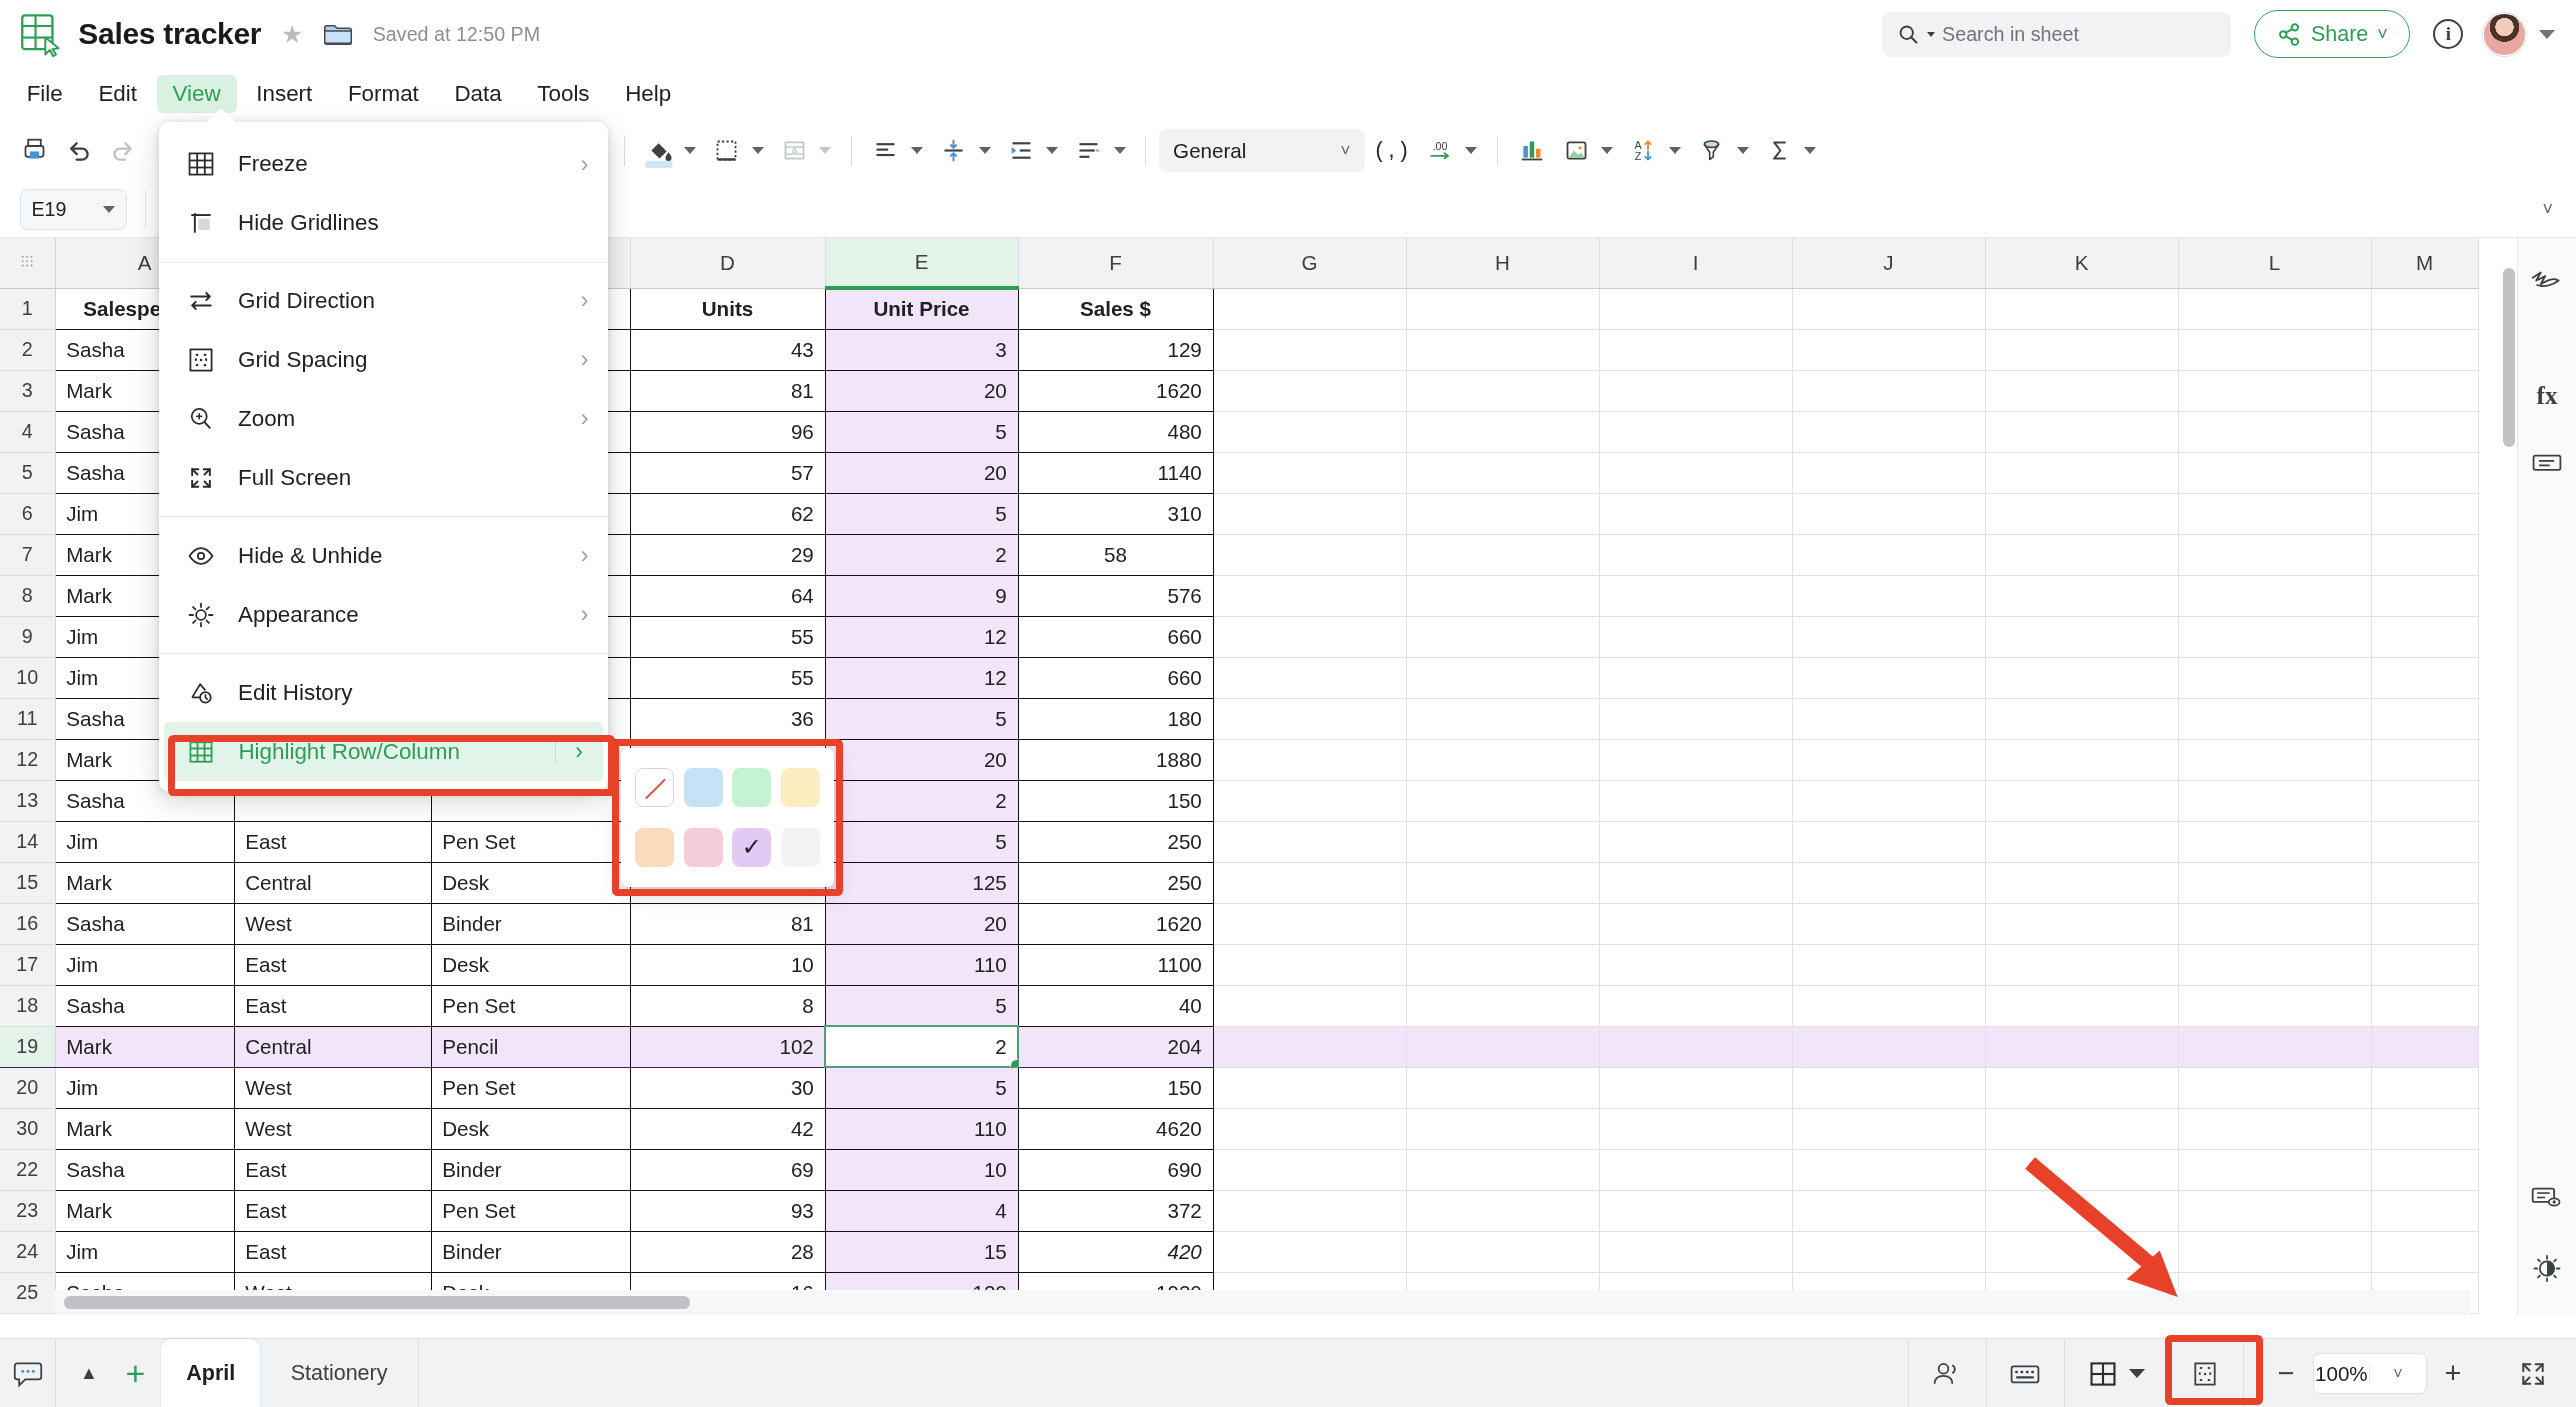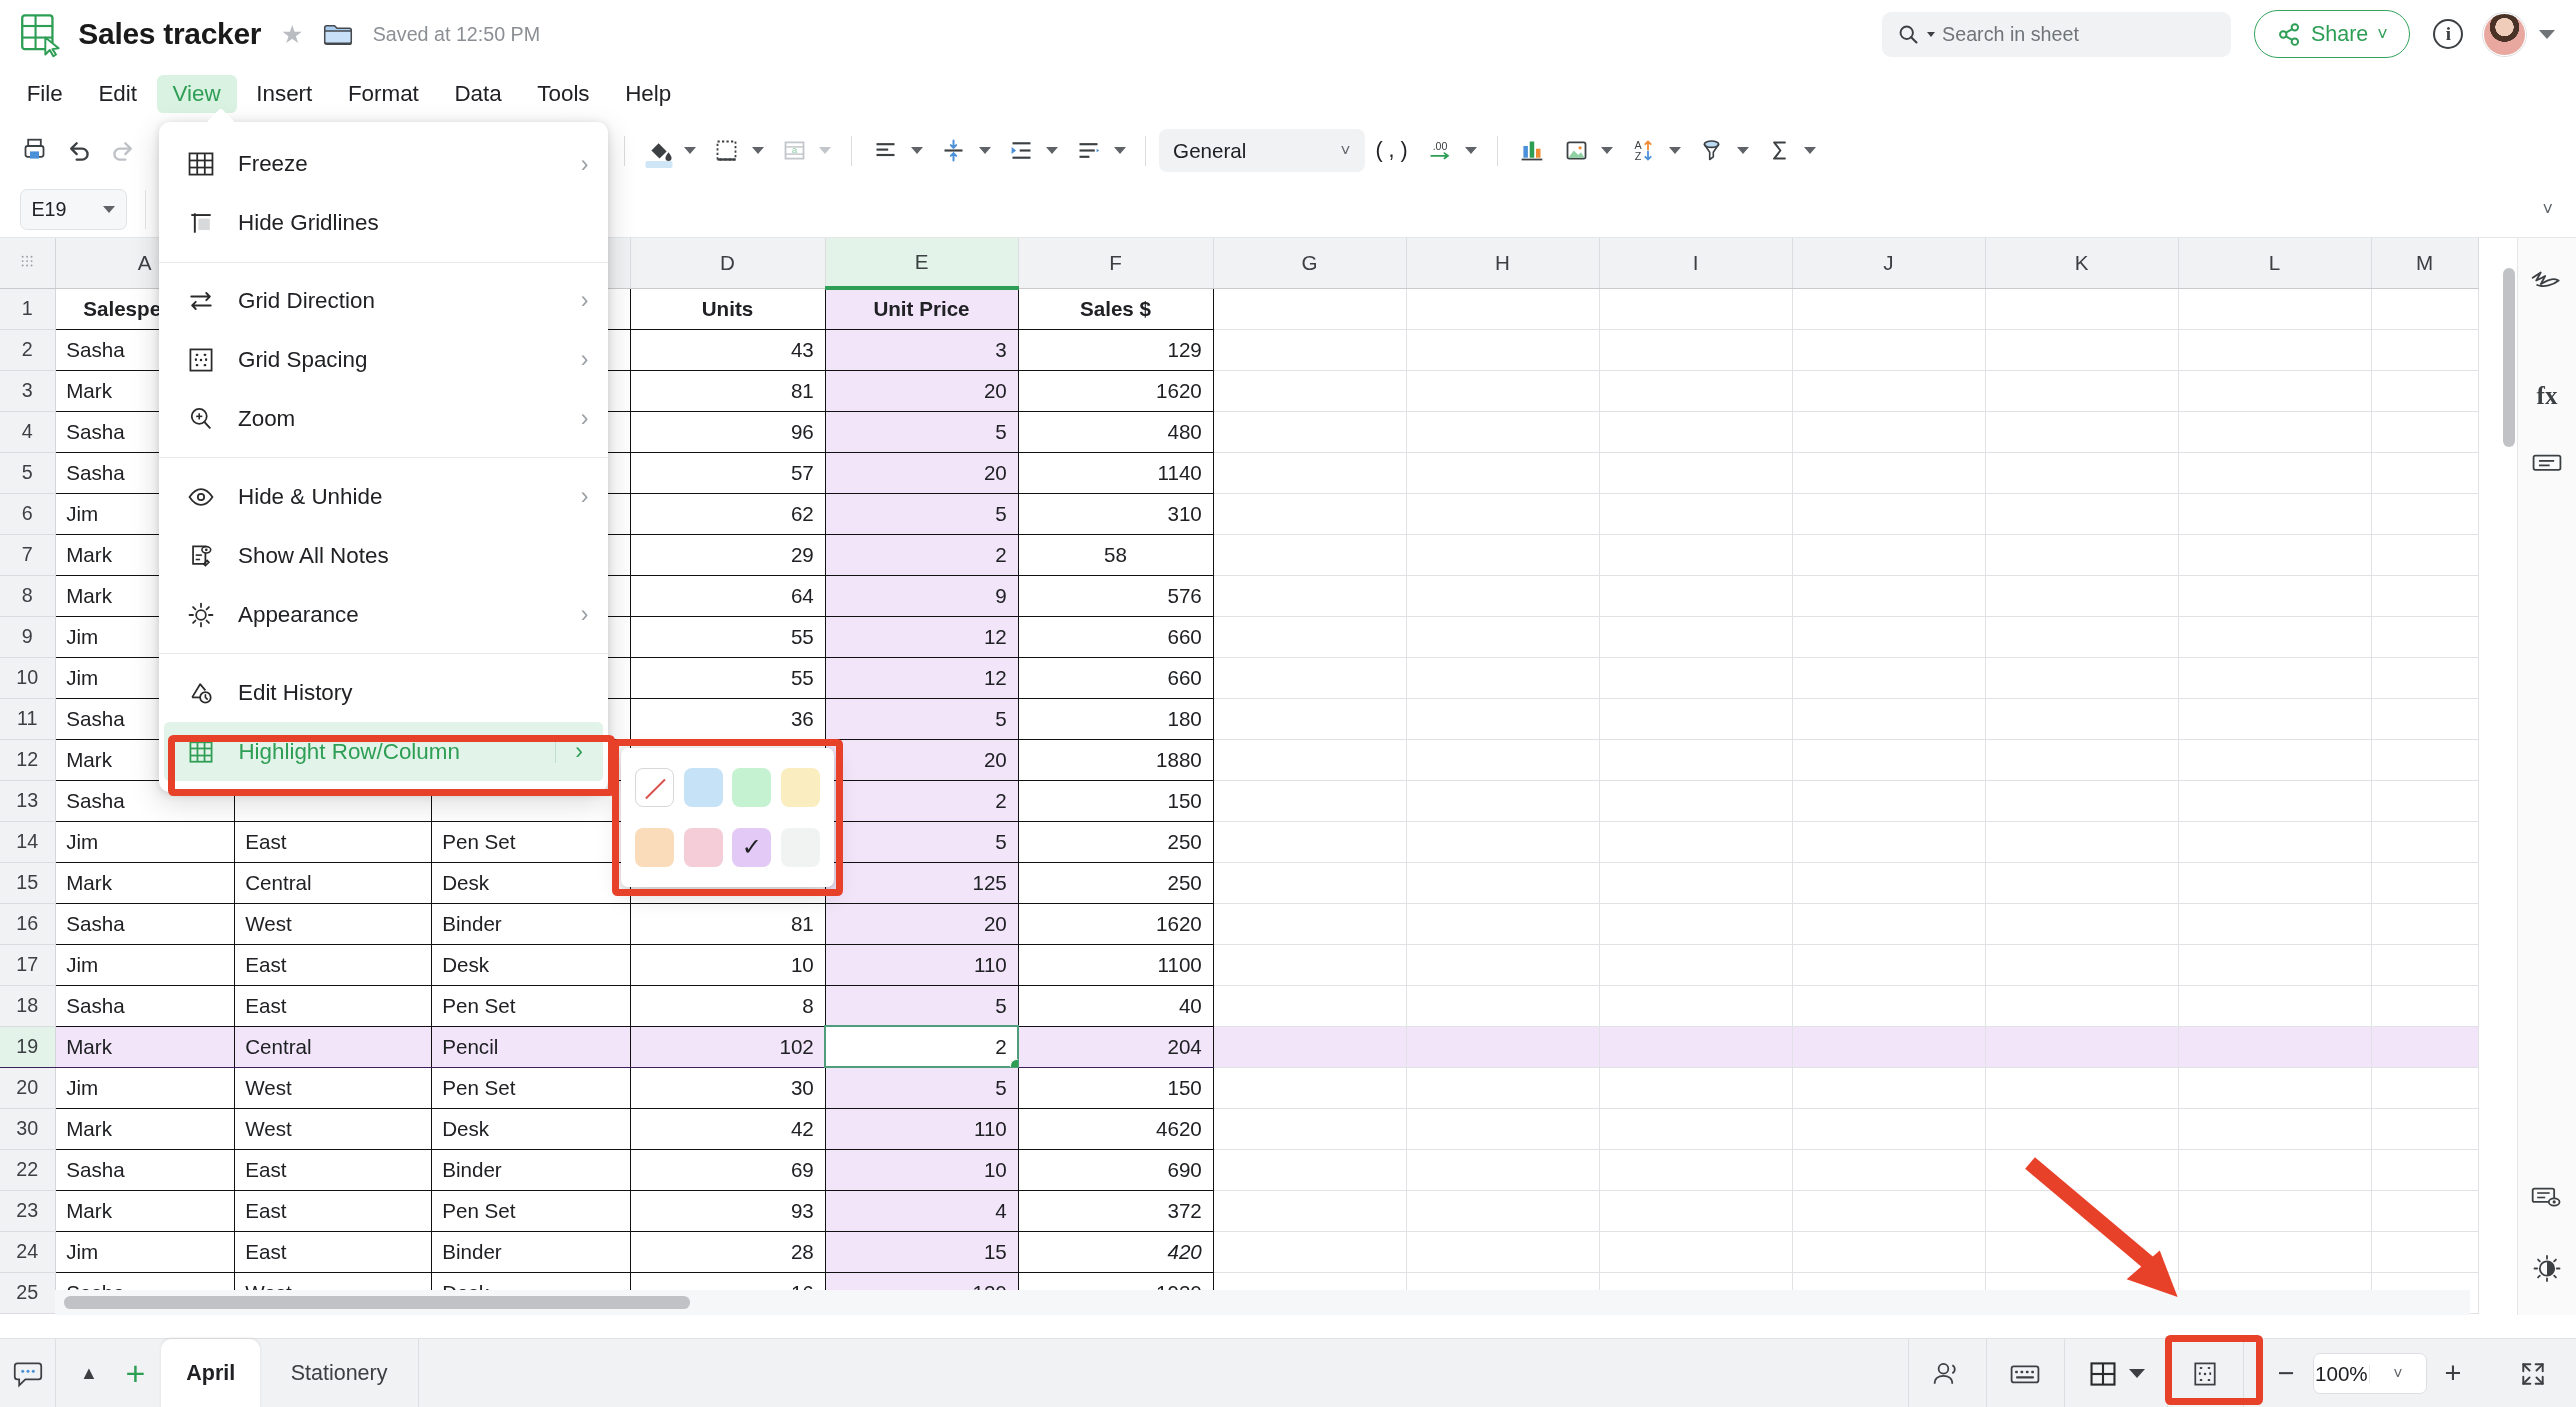--- a/index.html
+++ b/index.html
@@ -1033,6 +1033,15 @@
       <span class="vm-chev">›</span>
     </div>
 
+    <div class="vm-item">
+      <span class="vm-ico">
+        <svg width="30" height="30" viewBox="0 0 34 34">
+          <path d="M14 7 H7 V14 M20 7 H27 V14 M14 27 H7 V20 M20 27 H27 V20" fill="none" stroke="#2b2b2b" stroke-width="2.2" stroke-linecap="round" stroke-linejoin="round"></path>
+          <path d="M7 7 L13 13 M27 7 L21 13 M7 27 L13 21 M27 27 L21 21" fill="none" stroke="#2b2b2b" stroke-width="2.2" stroke-linecap="round"></path>
+        </svg>
+      </span>
+      <span>Full Screen</span>
+    </div>
 
     <div class="vm-div"></div>
 

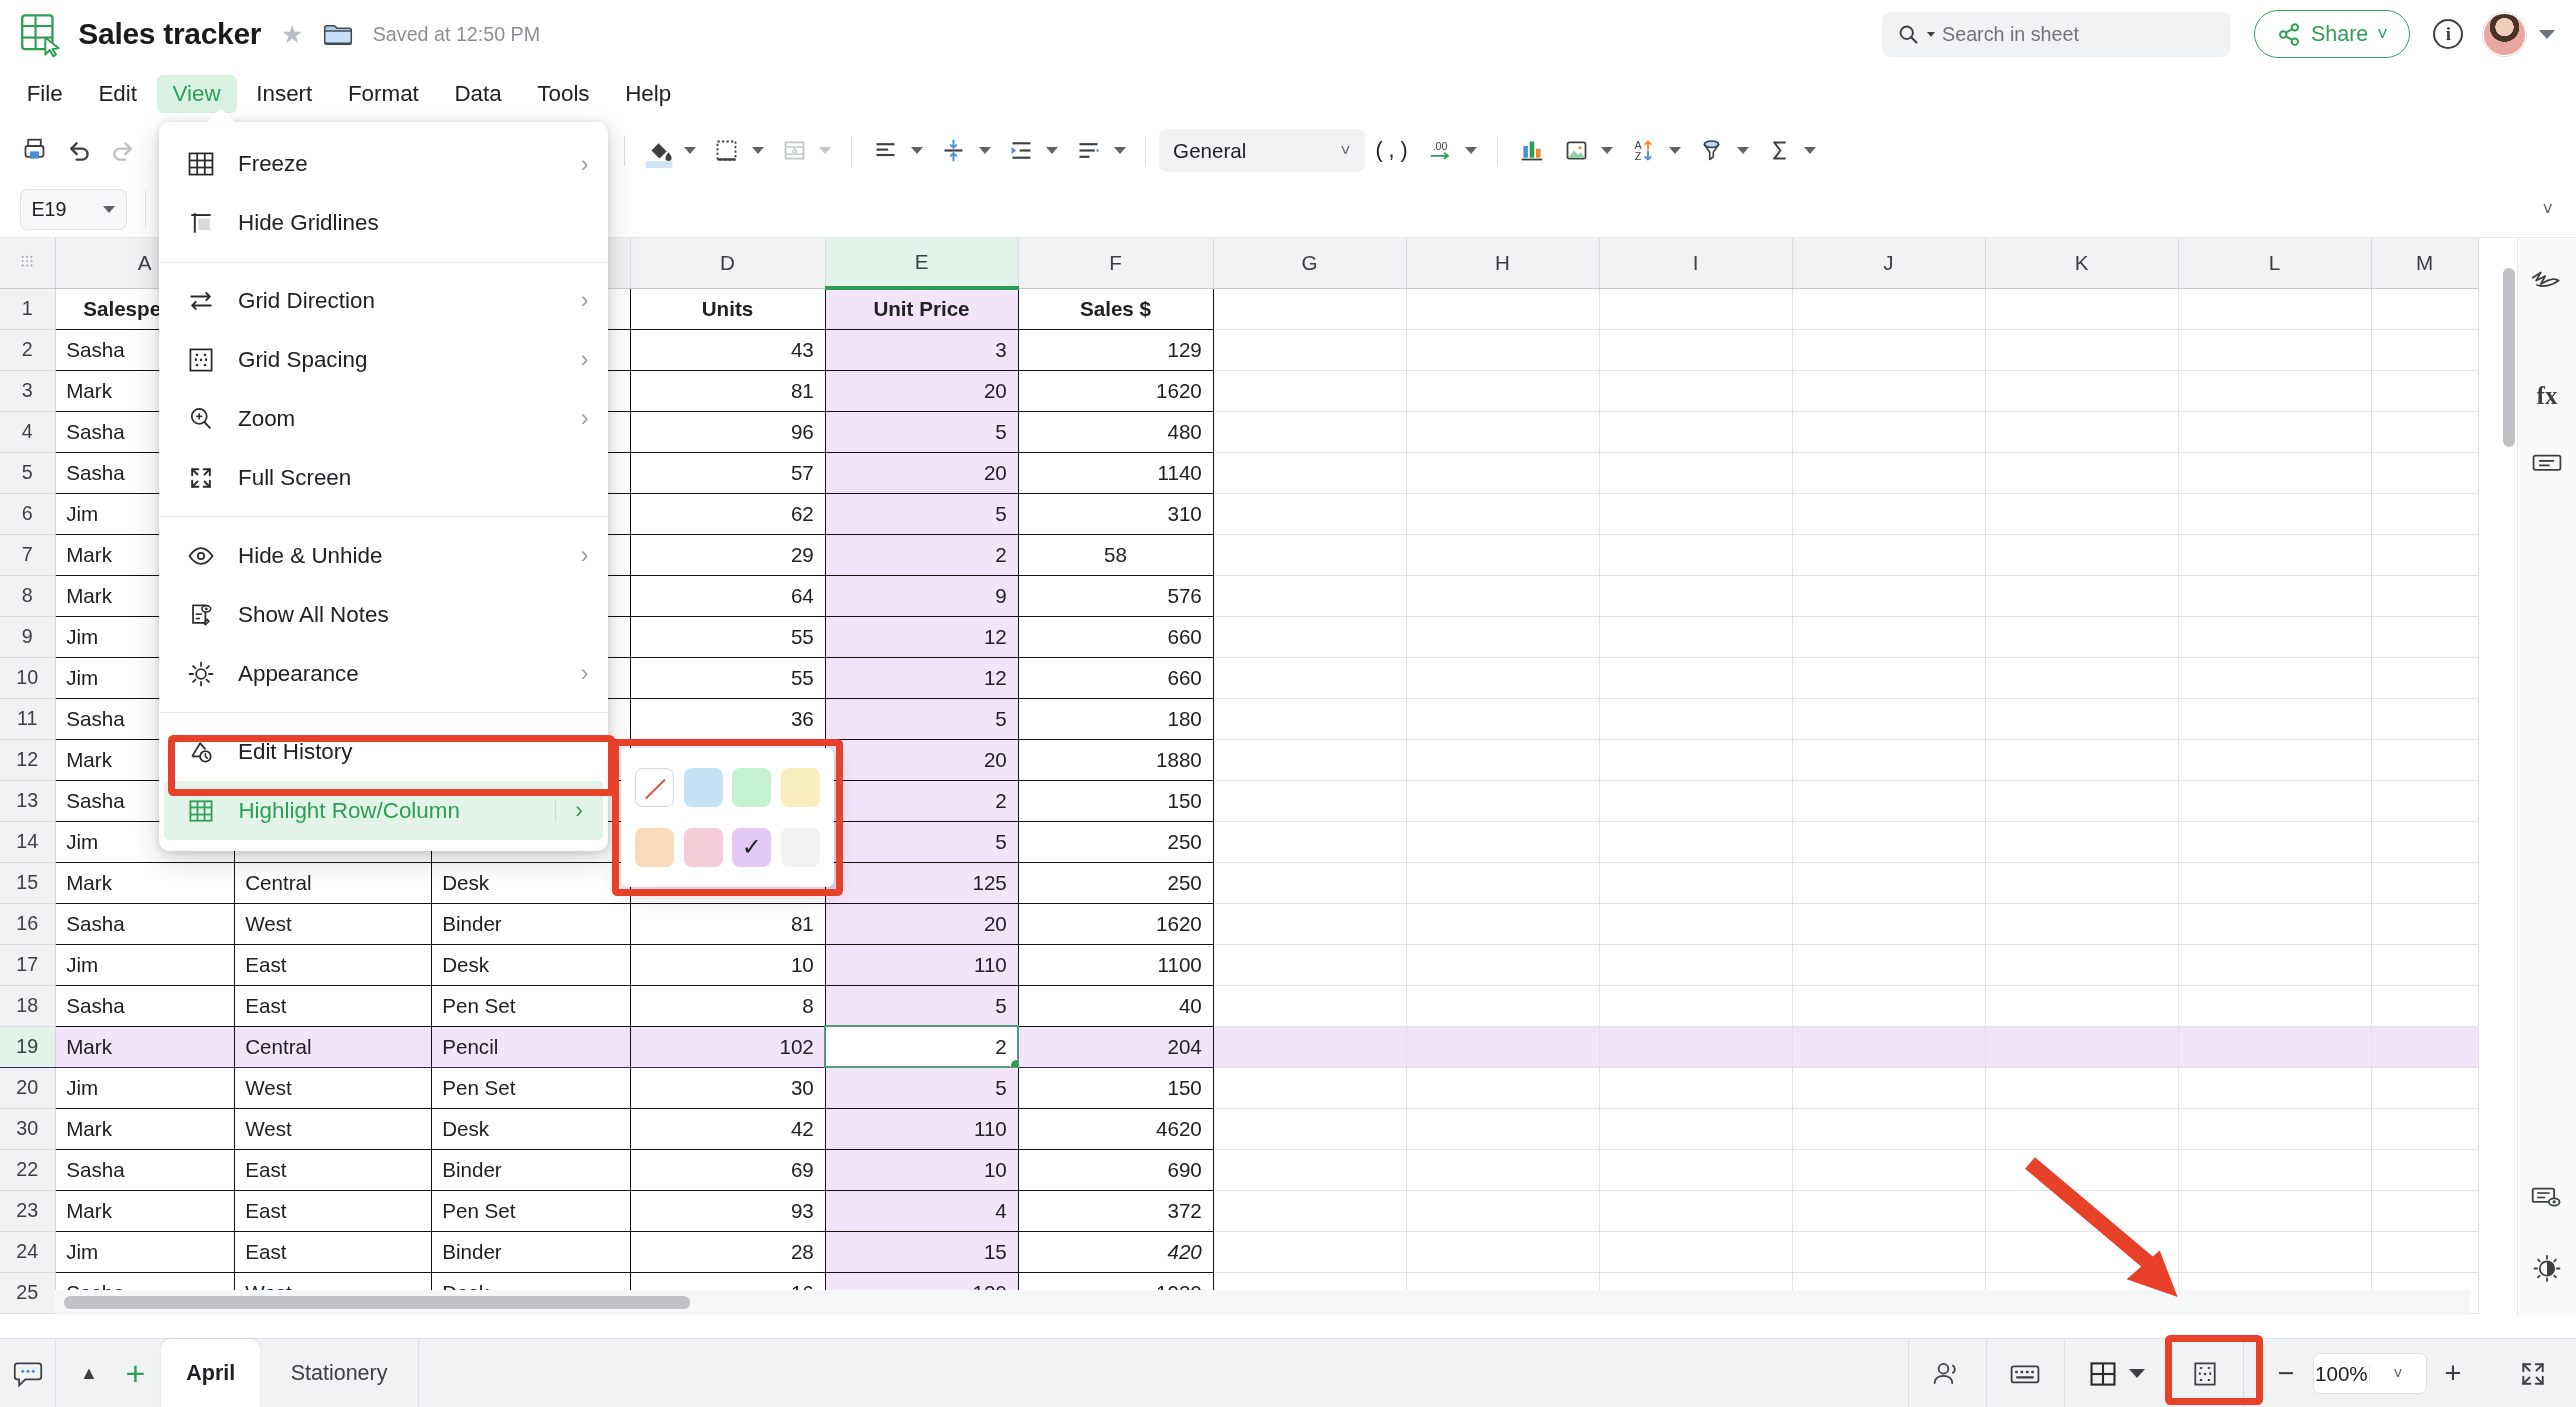--- a/index.html
+++ b/index.html
@@ -1056,19 +1056,6 @@
       <span class="vm-chev">›</span>
     </div>
 
-    <div class="vm-item">
-      <span class="vm-ico">
-        <svg width="30" height="30" viewBox="0 0 34 34">
-          <path d="M8 6 H22 V26 H8 Z" fill="none" stroke="#2b2b2b" stroke-width="2"></path>
-          <line x1="11" y1="16" x2="18" y2="16" stroke="#2b2b2b" stroke-width="1.8"></line>
-          <line x1="11" y1="21" x2="16" y2="21" stroke="#2b2b2b" stroke-width="1.8"></line>
-          <ellipse cx="23" cy="10" rx="5" ry="3.6" fill="#fff" stroke="#2b2b2b" stroke-width="1.8"></ellipse>
-          <circle cx="23" cy="10" r="1.5" fill="#2b2b2b"></circle>
-          <path d="M20 26 l4 -4 l2 2 l-4 4 z" fill="none" stroke="#2b2b2b" stroke-width="1.8"></path>
-        </svg>
-      </span>
-      <span>Show All Notes</span>
-    </div>
 
     <div class="vm-item">
       <span class="vm-ico">

